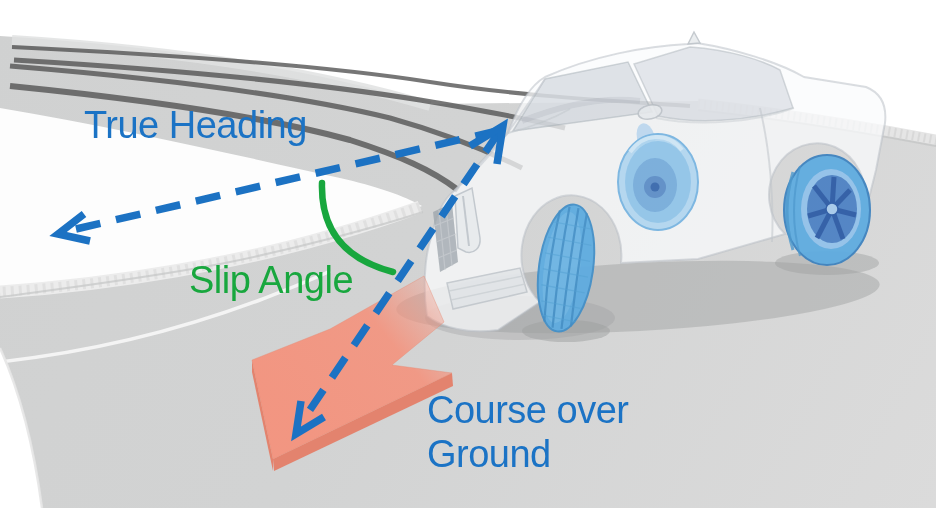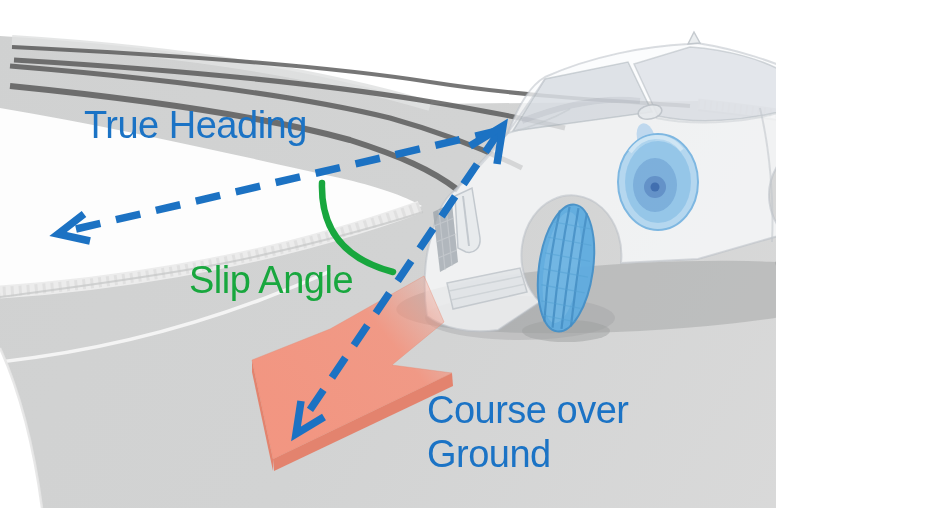--- a/index.html
+++ b/index.html
@@ -5,7 +5,7 @@
   html,body{margin:0;padding:0;background:#ffffff;}
   .stage{
     position:relative;
-    width:776px;height:508px;
+    width:936px;height:508px;
     overflow:hidden;
     background:#ffffff;
     font-family:"Liberation Sans", sans-serif;

